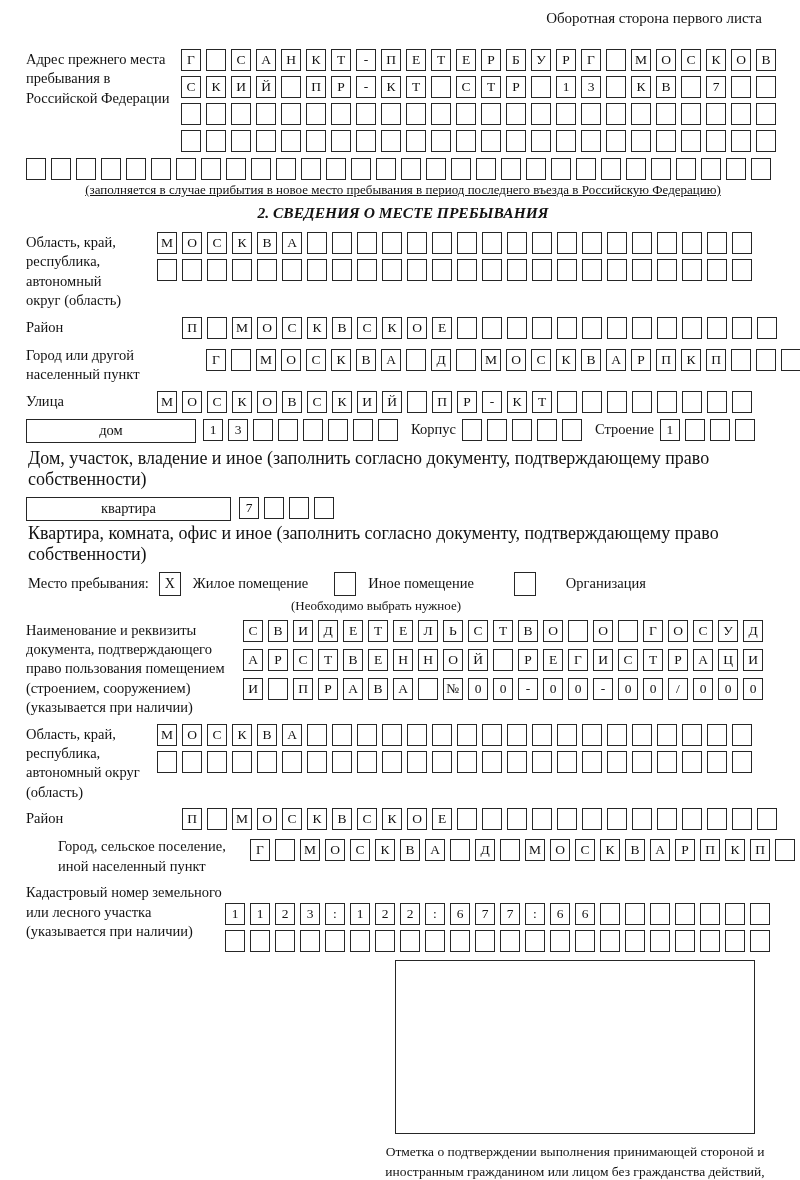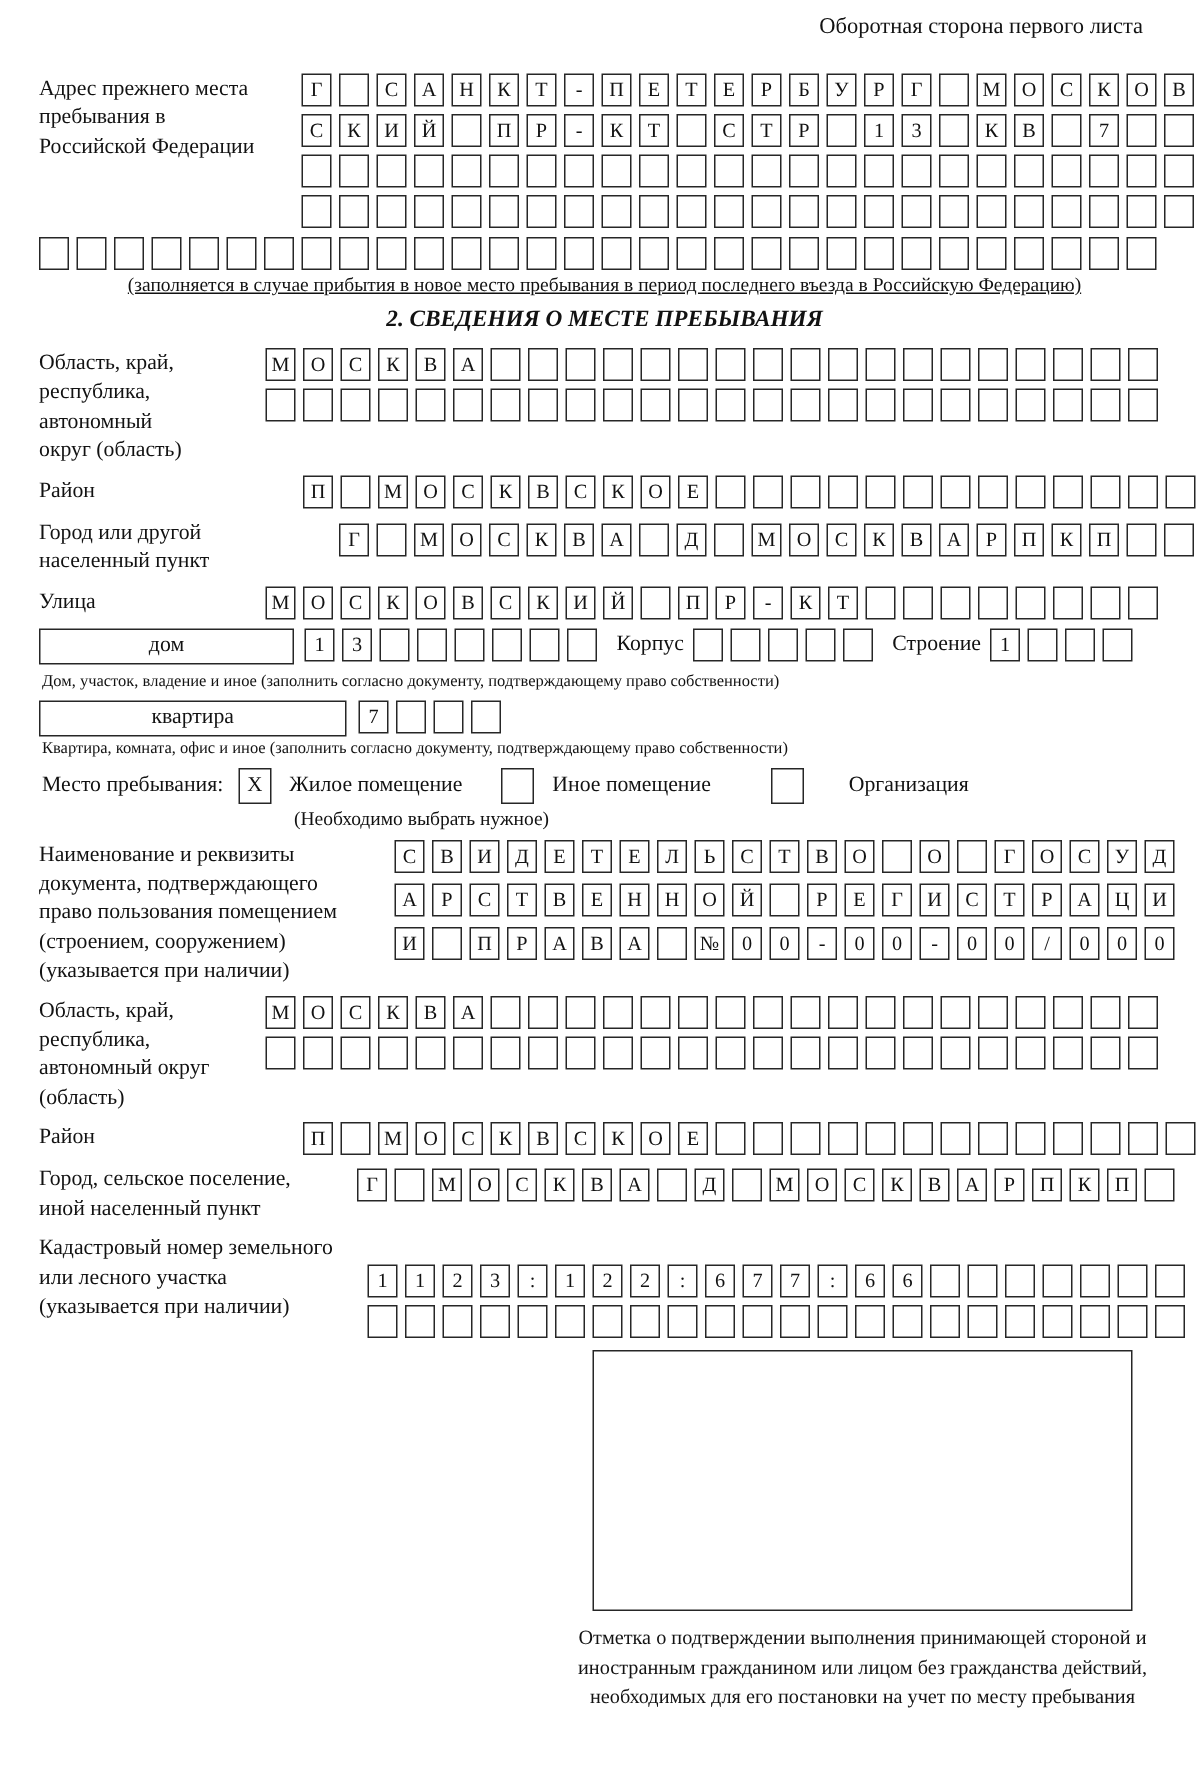--- a/index.html
+++ b/index.html
@@ -9,7 +9,7 @@
 
   .header { text-align: right; font-size: 15px; padding-right: 18px; margin: 4px 0 22px 0; }
 
-  .frow { display: flex; align-items: flex-start; margin-bottom: 6px; gap: 20px; }
+  .frow { display: flex; align-items: flex-start; margin-bottom: 6px; }
   .flabel { font-size: 14.5px; line-height: 1.34; flex: 0 0 auto; padding-top: 1px; }
   .w155 { width: 155px; } .w131 { width: 131px; } .w156 { width: 156px; }
   .w180 { width: 180px; } .w217 { width: 217px; } .w192 { width: 192px; } .w199 { width: 199px; }

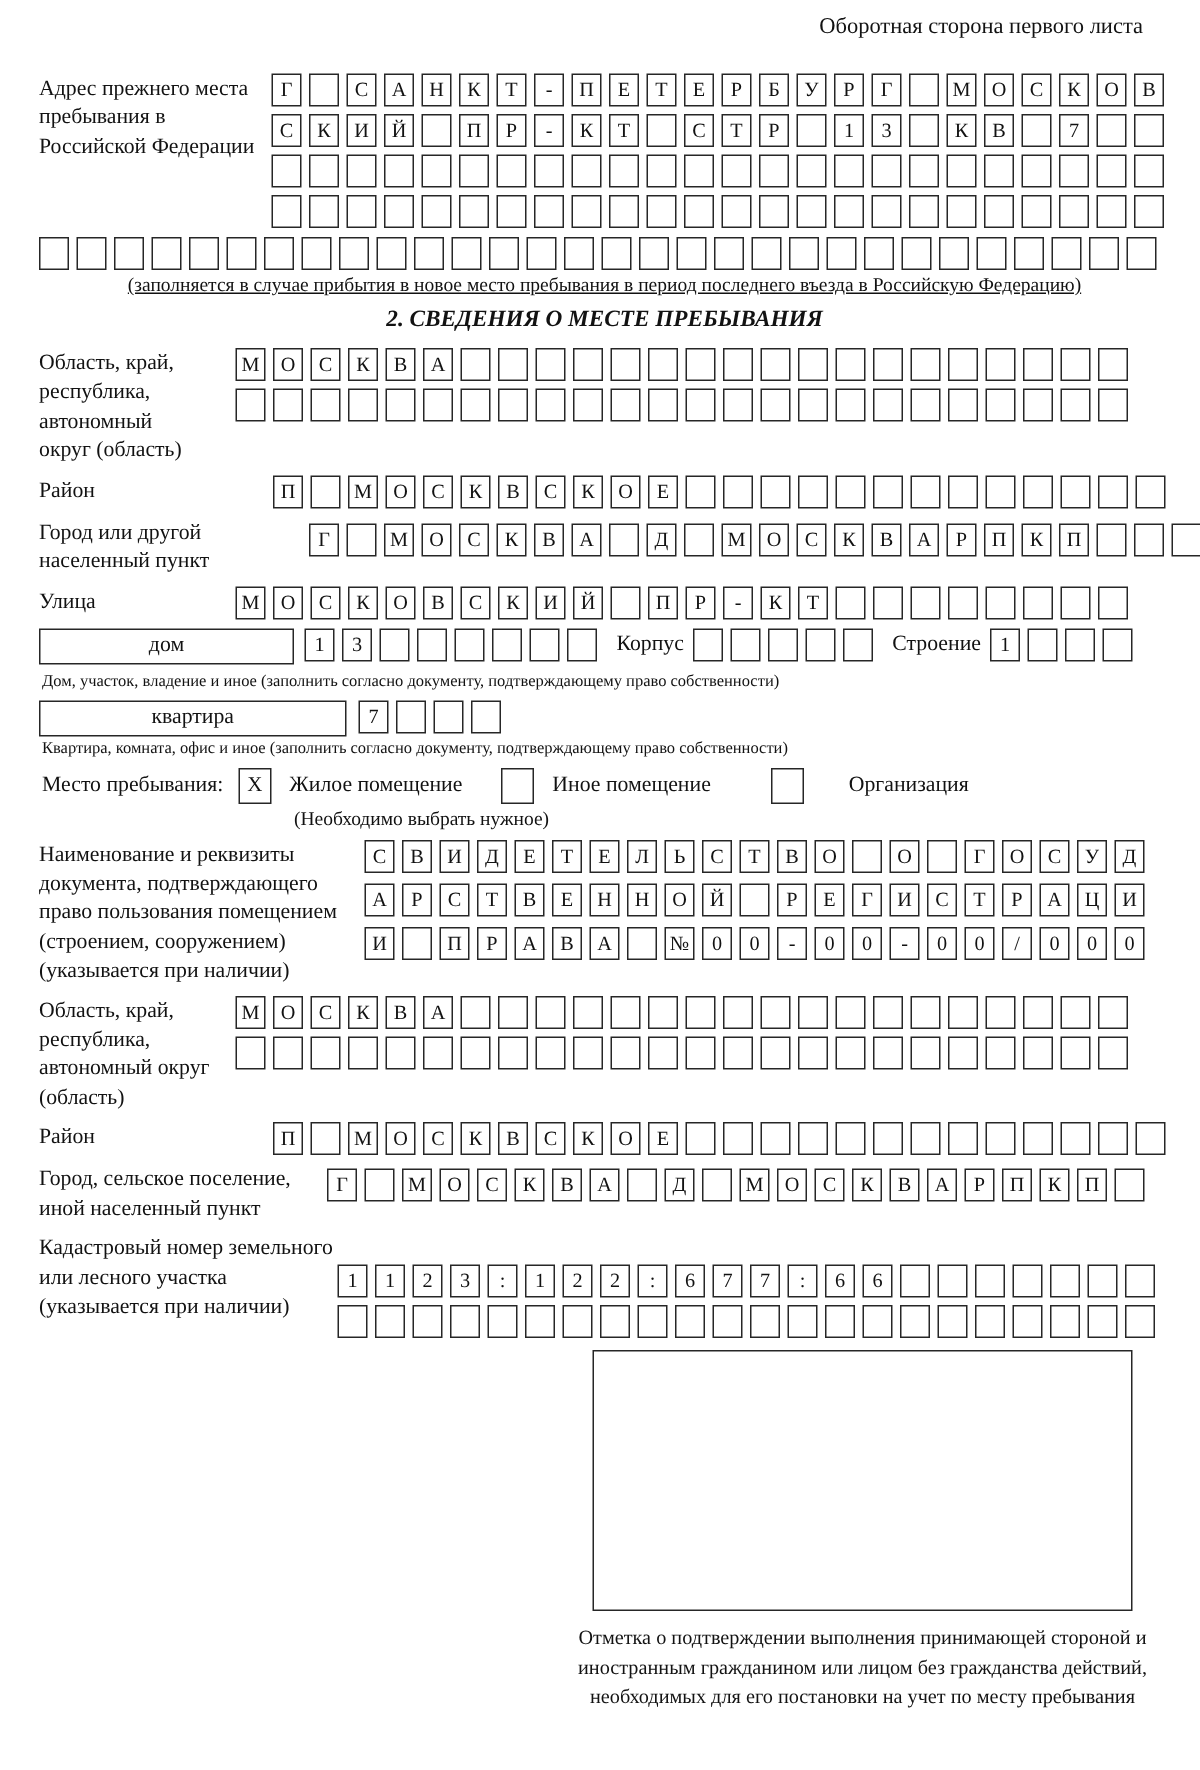--- a/index.html
+++ b/index.html
@@ -31,7 +31,7 @@
   .bw170 { width: 170px; margin-right: 7px; }
   .bw205 { width: 205px; margin-right: 8px; }
   .inline-label { font-size: 14.5px; padding: 2px 6px 0 8px; flex: 0 0 auto; font-family: Liberation Serif, serif; }
-  .caption { font-size: 11px; margin: 1px 0 7px 2px; }
+  .caption { font-size: 18px; margin: 1px 0 7px 2px; }
 
   .stayrow { display: flex; align-items: center; margin: 4px 0 2px 2px; font-size: 14.5px; }
   .chk { width: 22px; height: 24px; border: 1.6px solid #262626; display: inline-flex;

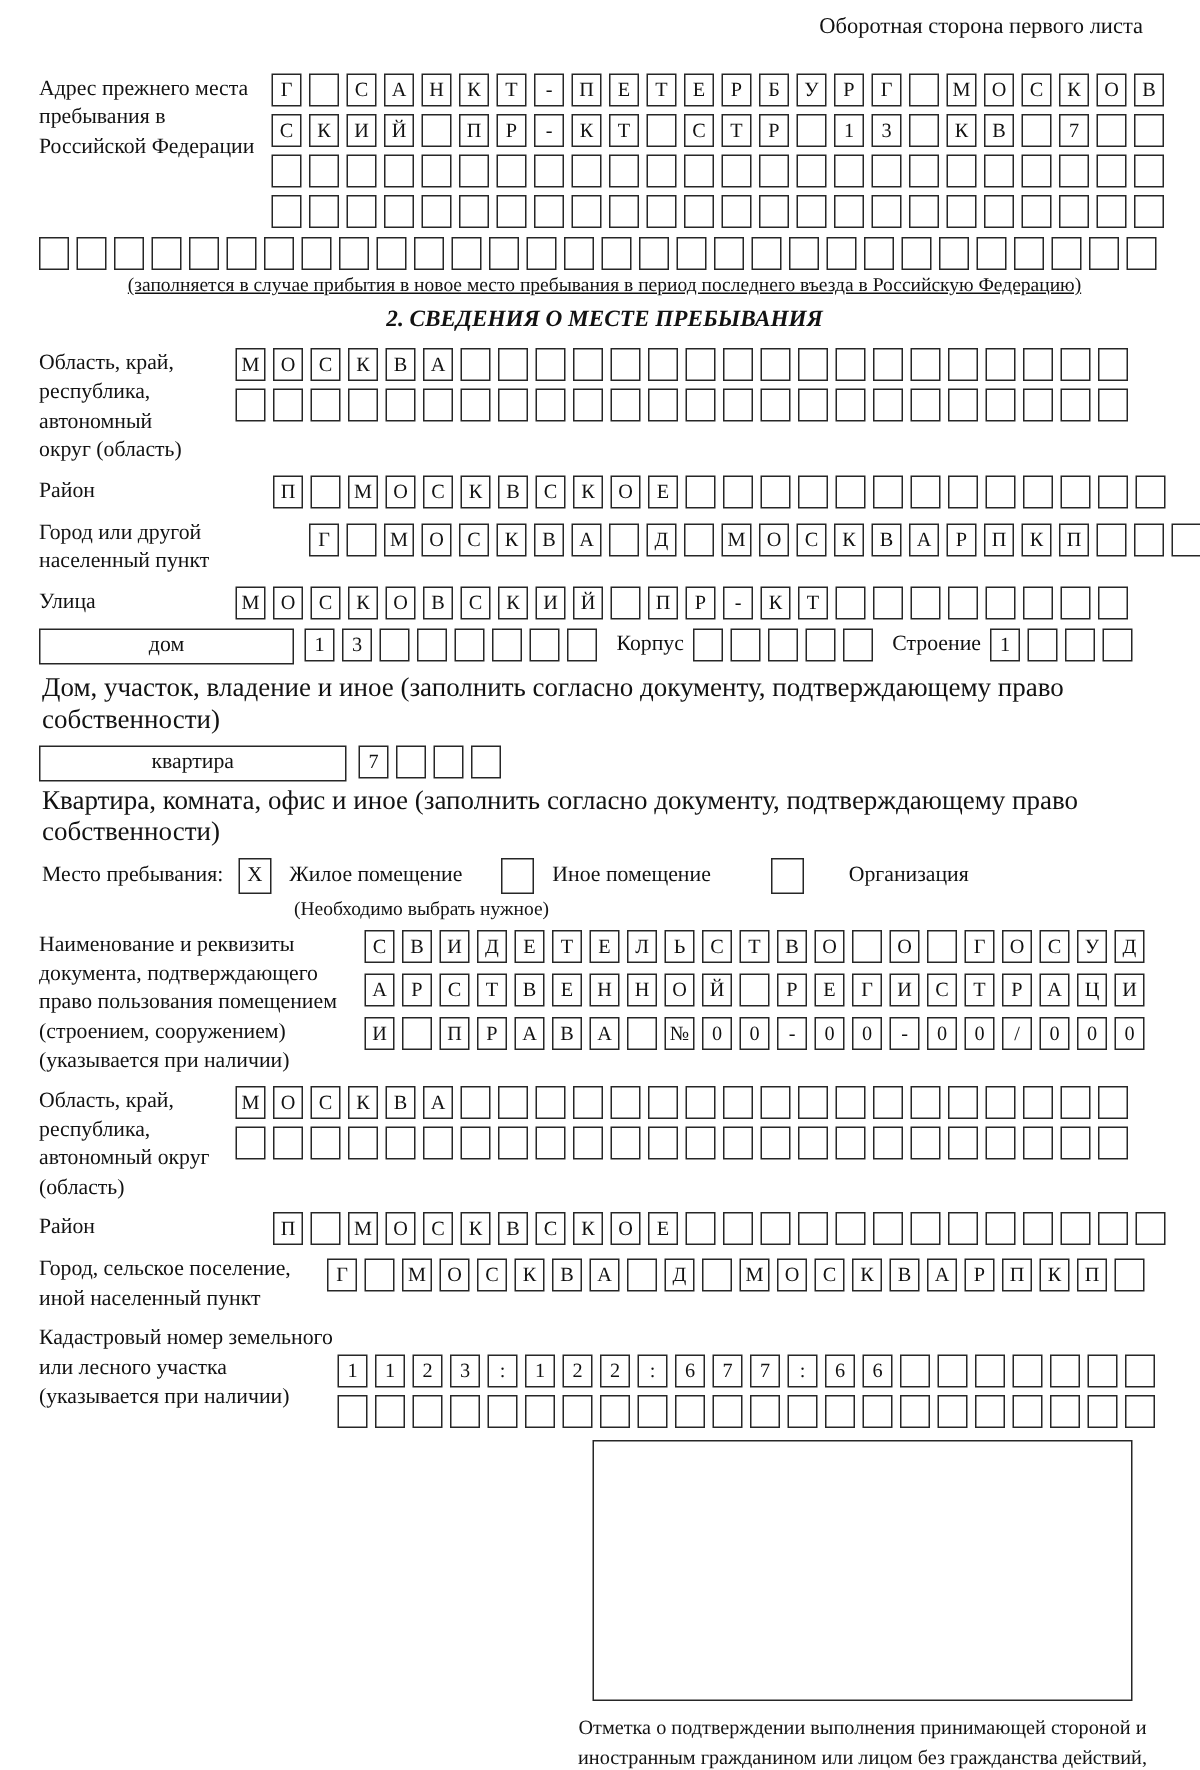--- a/index.html
+++ b/index.html
@@ -36,7 +36,7 @@
   .stayrow { display: flex; align-items: center; margin: 4px 0 2px 2px; font-size: 14.5px; }
   .chk { width: 22px; height: 24px; border: 1.6px solid #262626; display: inline-flex;
          align-items: center; justify-content: center; font-size: 14px; margin: 0 12px 0 10px; flex: 0 0 auto; }
-  .stay-note { font-size: 13px; margin: 2px 0 6px 0; width: 360px; margin-left: 170px; }
+  .stay-note { font-size: 13px; margin: 2px 0 6px 0; width: 360px; margin-left: 170px; text-align: center; }
 
   .fact-title { font-weight: bold; font-size: 15px; text-align: center; margin: 10px 0 7px 0; }
   .fact-note { font-size: 13.5px; text-align: center; line-height: 1.5; margin-bottom: 8px; }

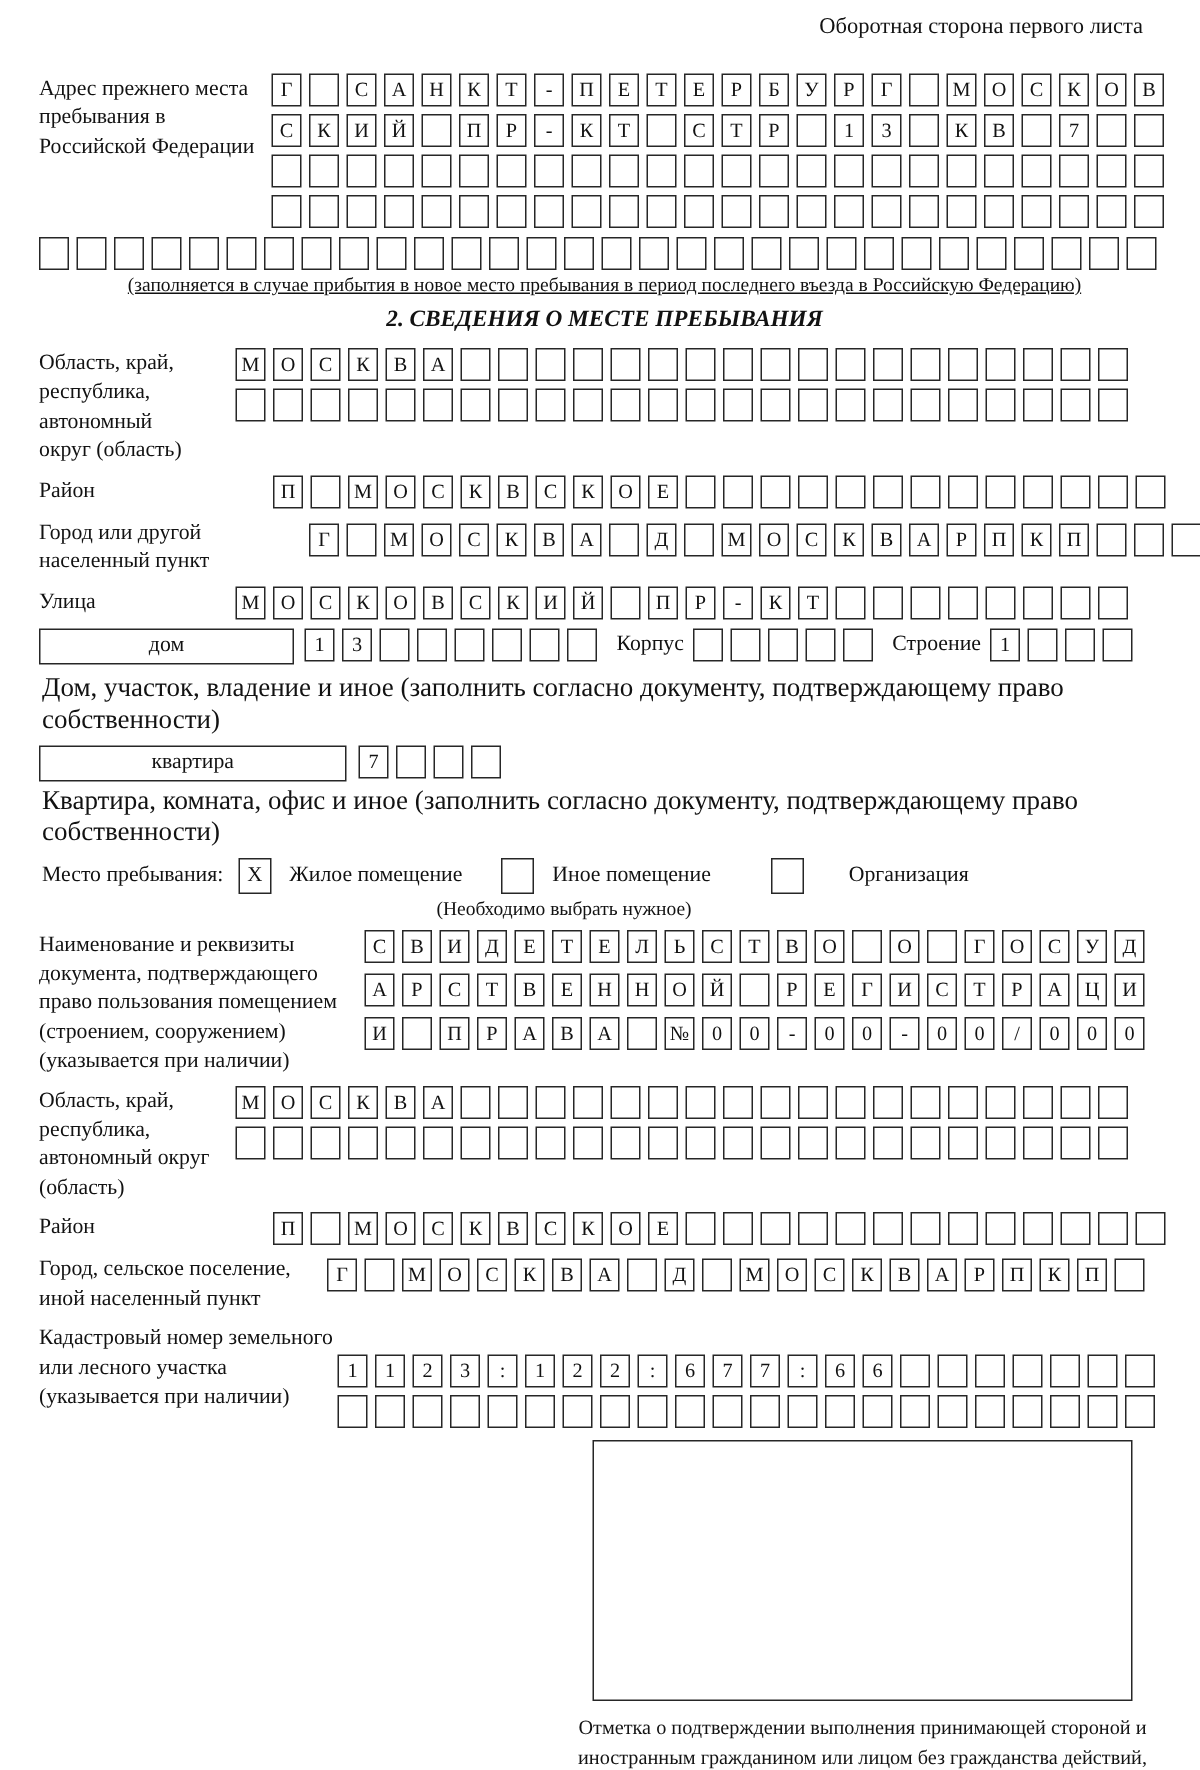--- a/index.html
+++ b/index.html
@@ -12,7 +12,7 @@
   .frow { display: flex; align-items: flex-start; margin-bottom: 6px; }
   .flabel { font-size: 14.5px; line-height: 1.34; flex: 0 0 auto; padding-top: 1px; }
   .w155 { width: 155px; } .w131 { width: 131px; } .w156 { width: 156px; }
-  .w180 { width: 180px; } .w217 { width: 217px; } .w192 { width: 192px; } .w199 { width: 199px; }
+  .w180 { width: 180px; } .w217 { width: 217px; } .w192 { width: 192px; margin-left: 32px; } .w199 { width: 199px; }
   .flabel .inner105 { display: block; width: 106px; }
 
   .cellcol { flex: 1 1 auto; }

